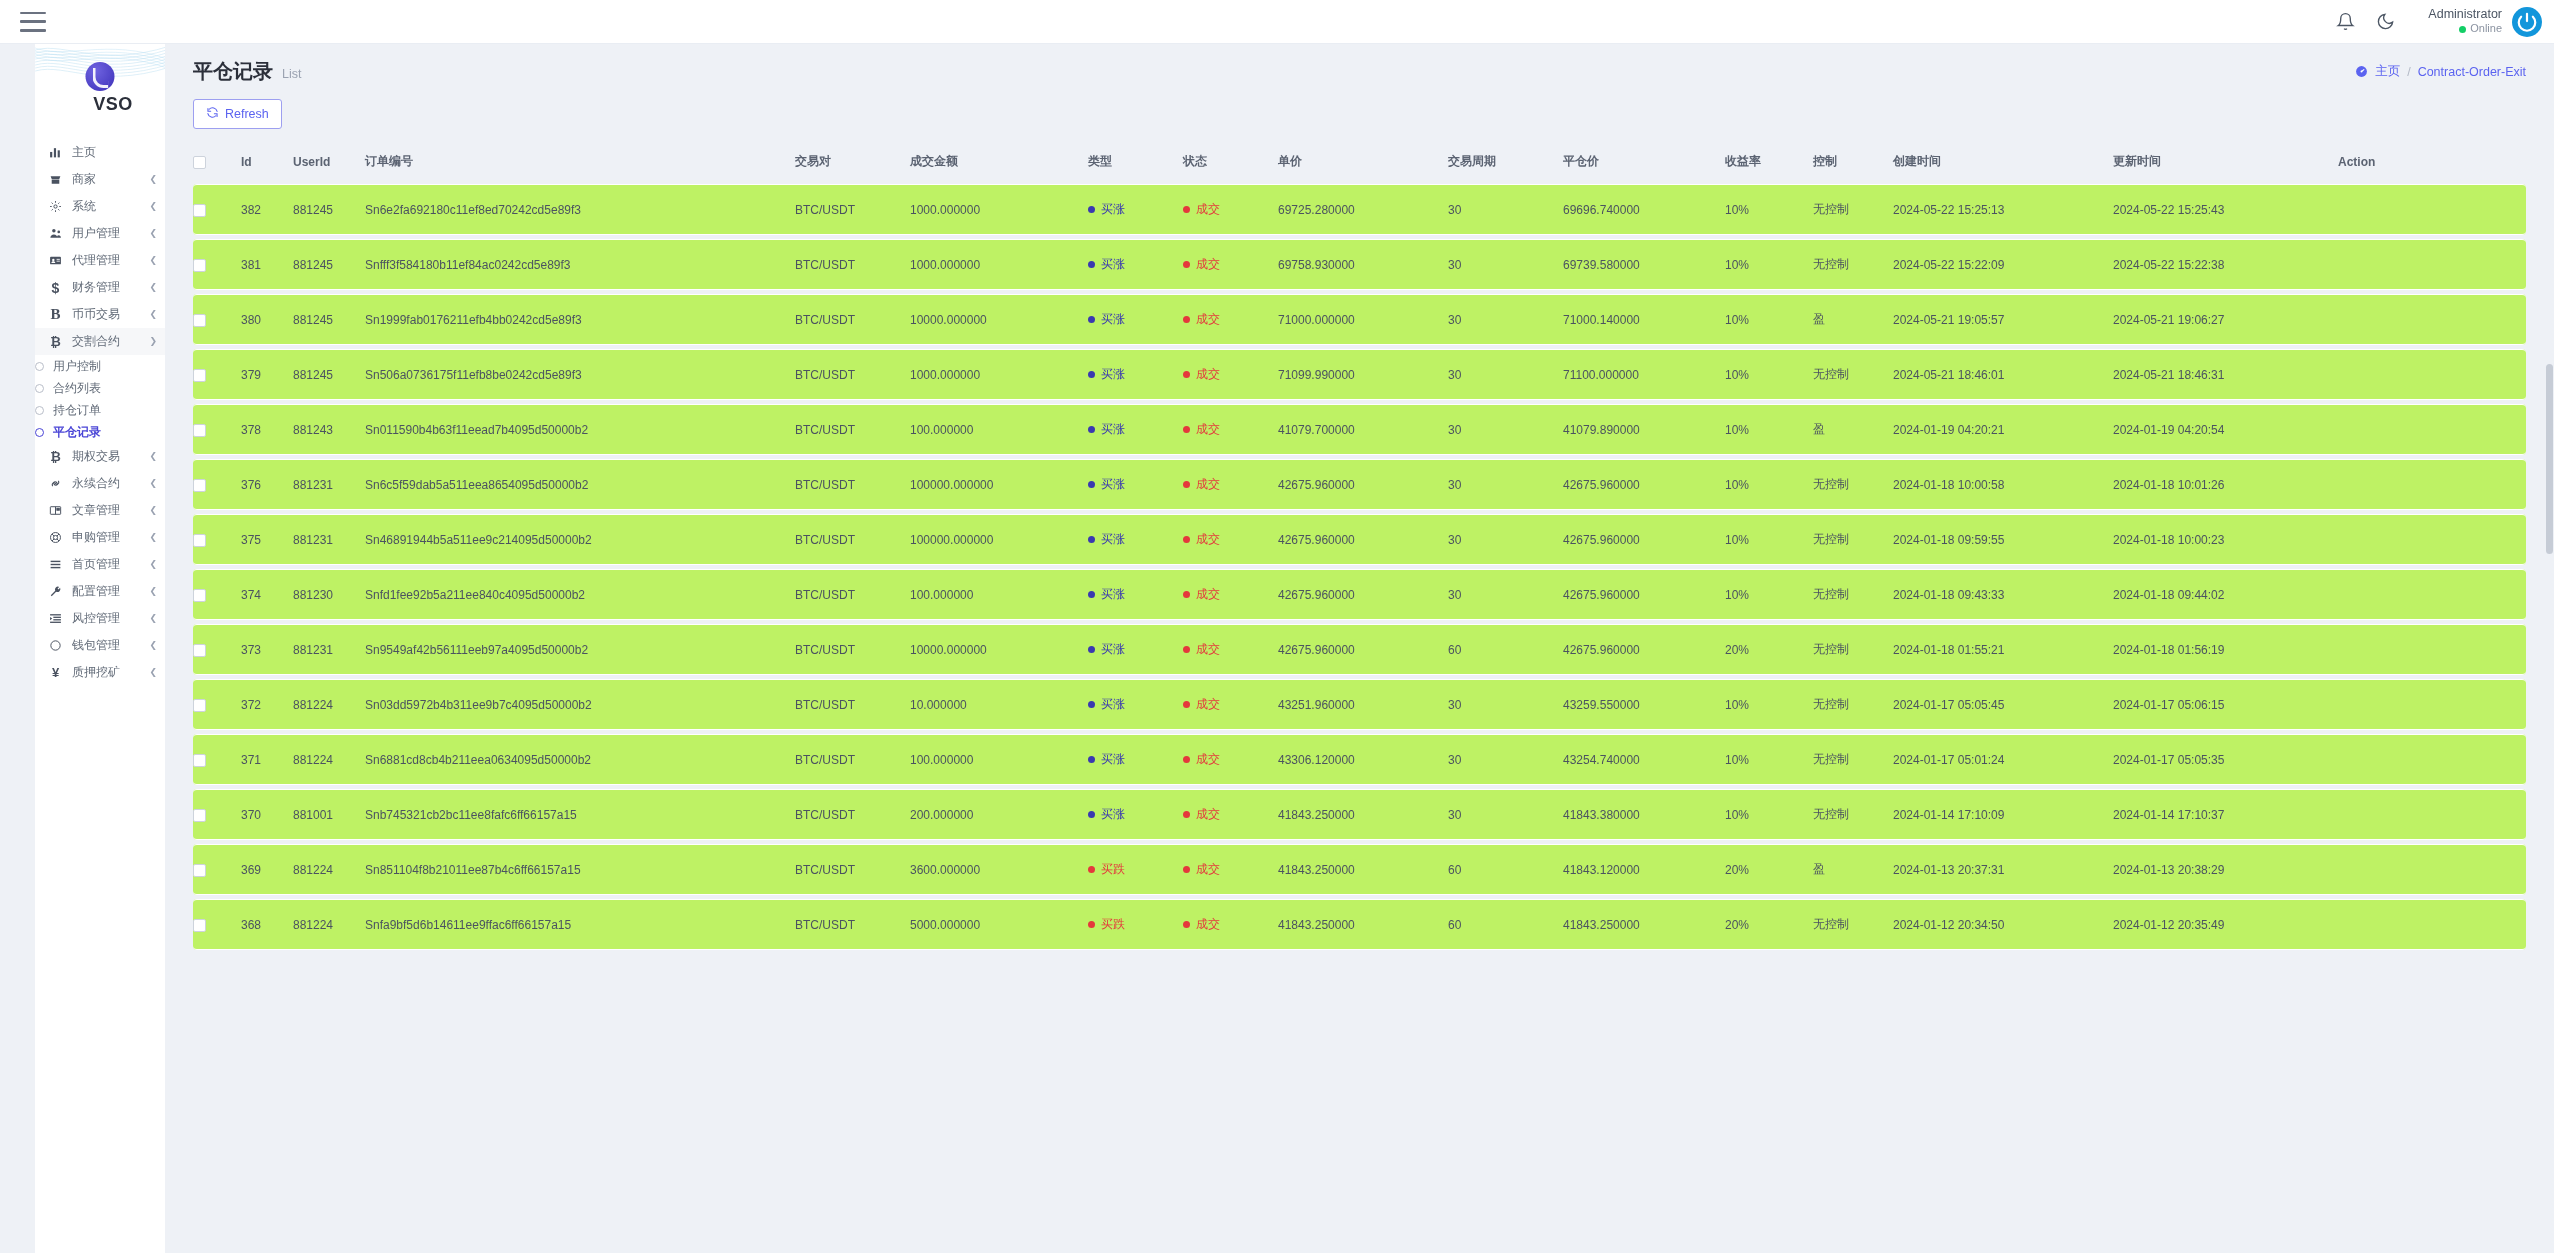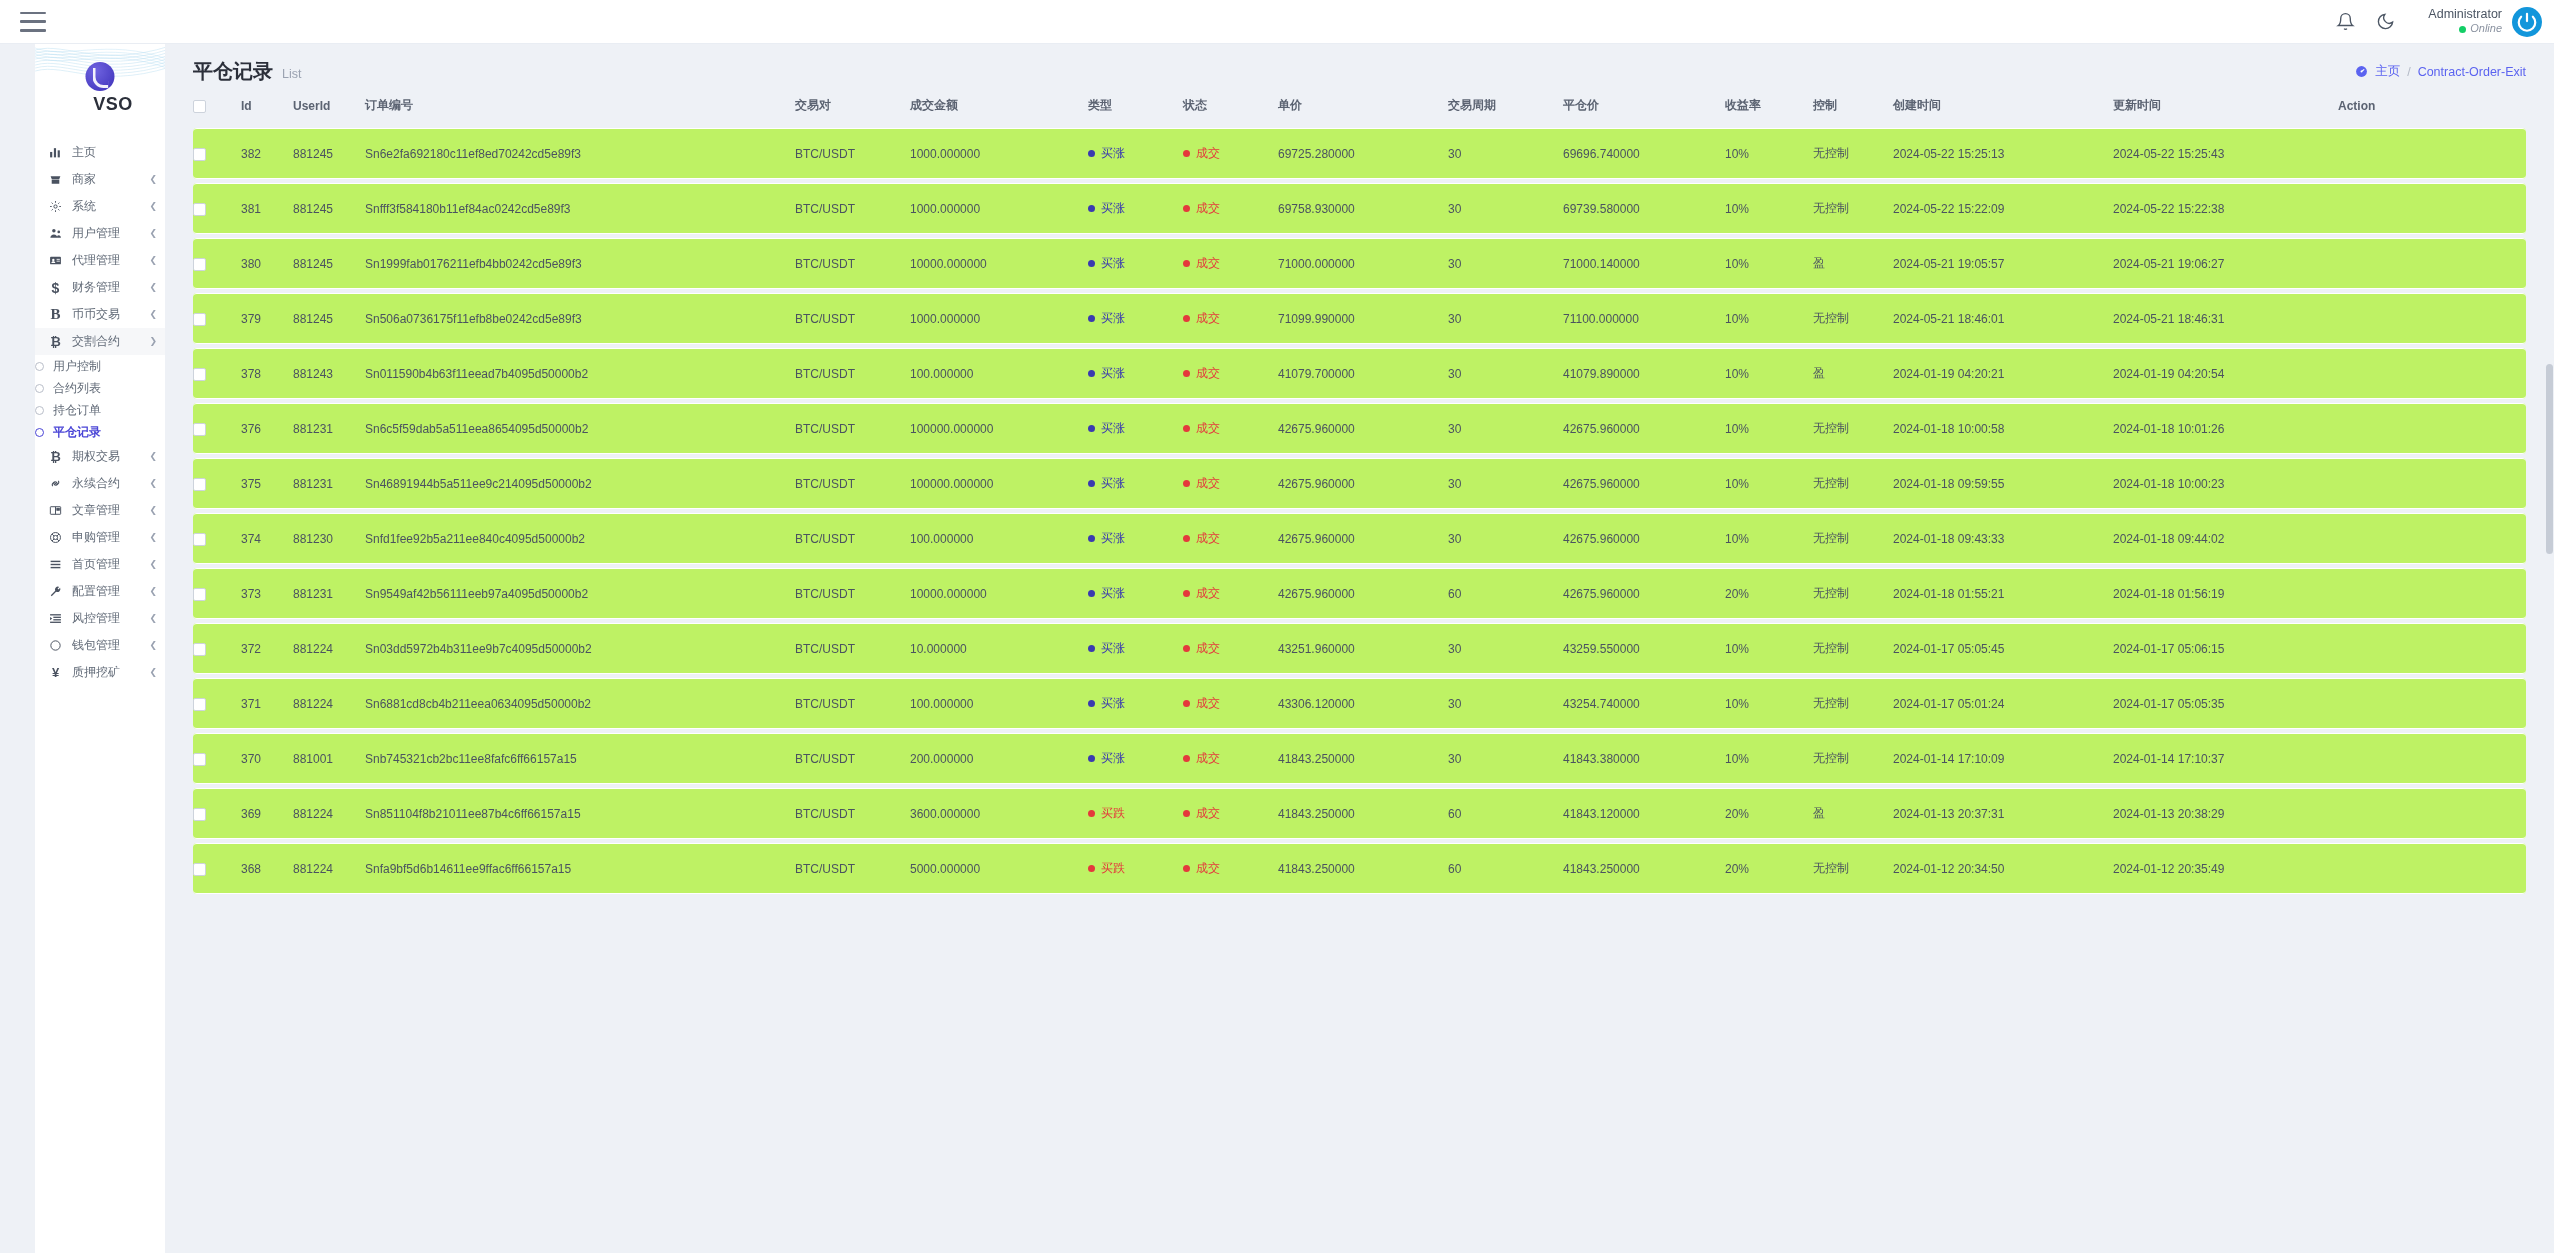--- a/index.html
+++ b/index.html
@@ -24,7 +24,7 @@
   .user-block { display: flex; align-items: center; gap: 10px; margin-left: 14px; cursor: pointer; }
   .user-text { text-align: right; line-height: 1.25; }
   .user-name { font-size: 12.5px; color: #4b5563; }
-  .user-status { font-size: 11px; color: #8b93a1; display: flex; align-items: center; justify-content: flex-end; gap: 4px; font-style: italic; }
+  .user-status { font-size: 11px; color: #8b93a1; display: flex; align-items: center; justify-content: flex-end; gap: 4px; }
   .dot-green { width: 7px; height: 7px; border-radius: 50%; background: #13ce66; display: inline-block; }
   .avatar { width: 30px; height: 30px; border-radius: 50%; background: #1296db;
     display: flex; align-items: center; justify-content: center; }

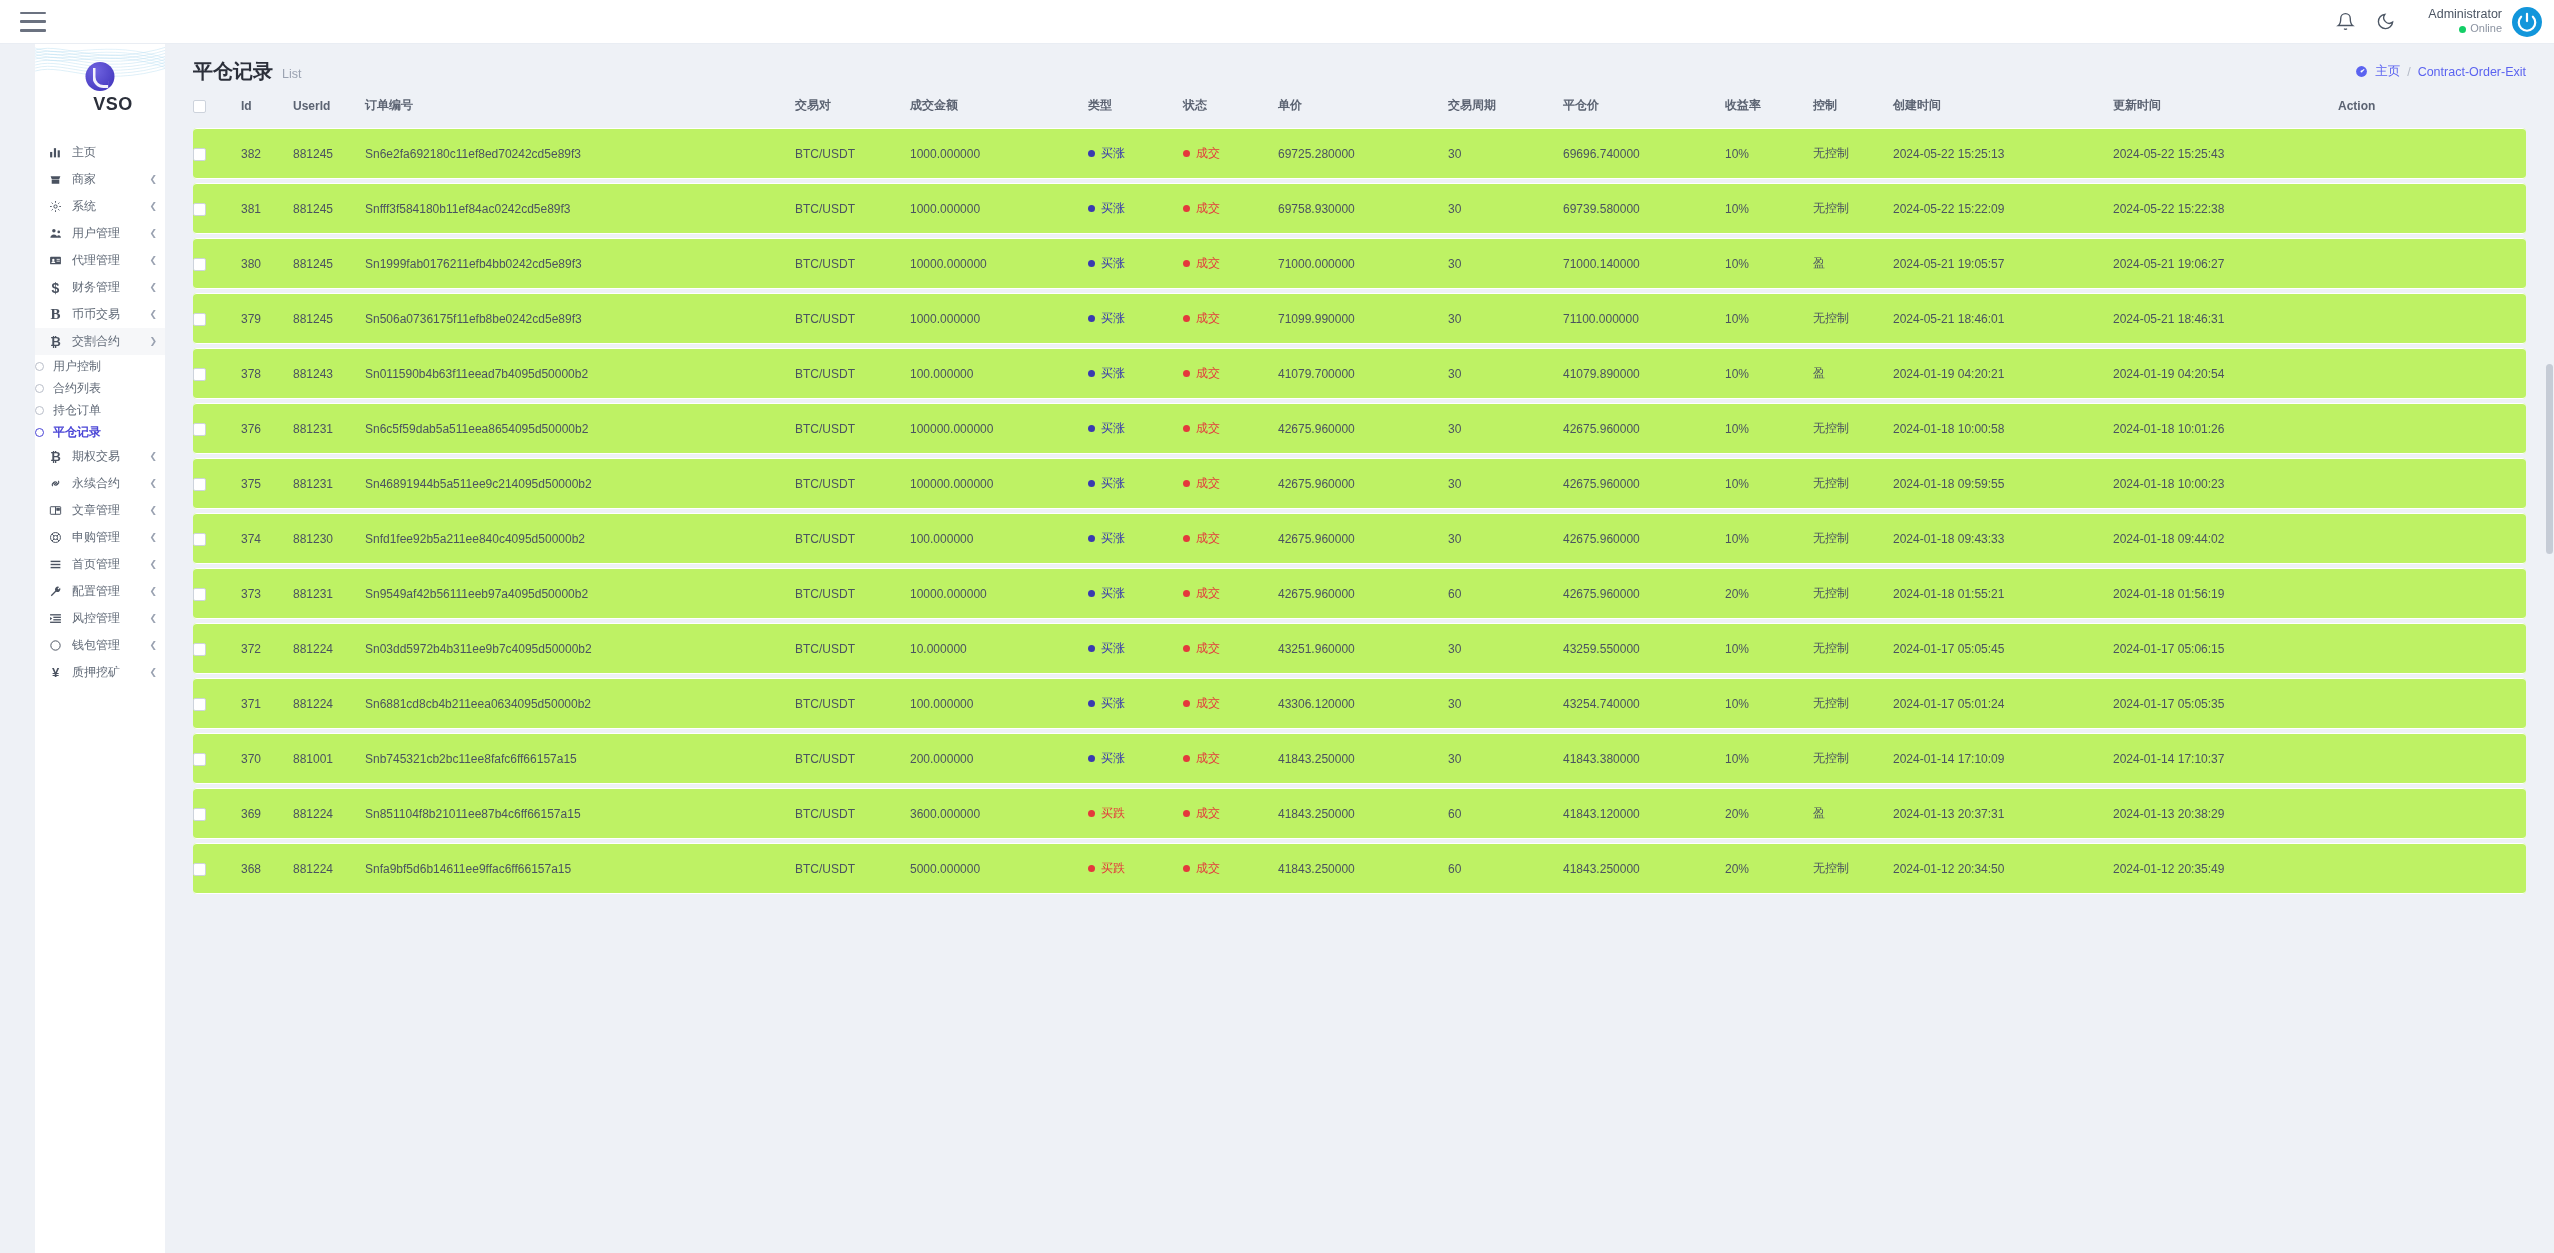--- a/index.html
+++ b/index.html
@@ -396,6 +396,19 @@
     <span>Contract-Order-Exit</span>
   </div>
 
+  <div class="toolbar">
+    <button class="btn-refresh">
+      <span>
+        <svg viewBox="0 0 24 24" fill="none" stroke="currentColor" stroke-width="2" stroke-linecap="round">
+          <path d="M20.5 10a8.5 8.5 0 0 0-14.6-4"></path>
+            <path d="M3.5 14a8.5 8.5 0 0 0 14.6 4"></path>
+          <path d="M3.6 4.6v5h5"></path>
+            <path d="M20.4 19.4v-5h-5"></path>
+        </svg>
+      </span>
+      <span>Refresh</span>
+    </button>
+  </div>
 
   <div class="table-wrap">
 

